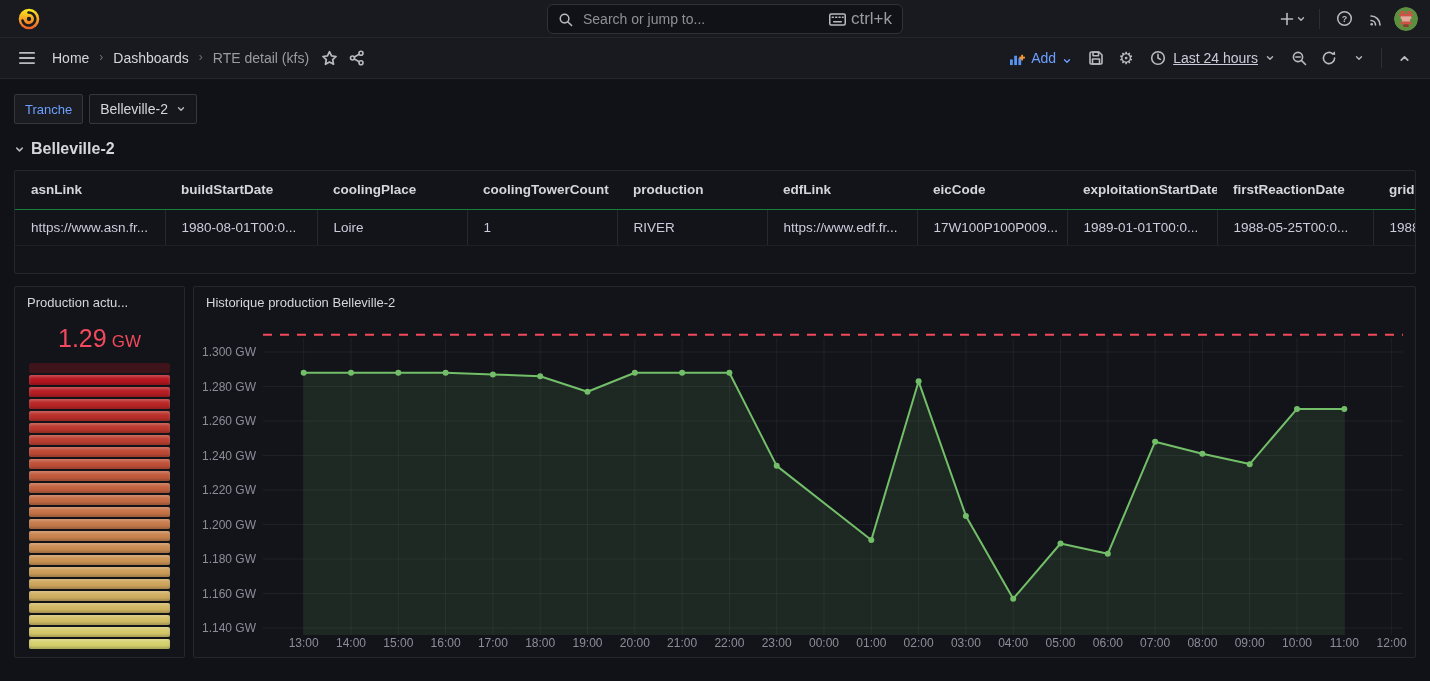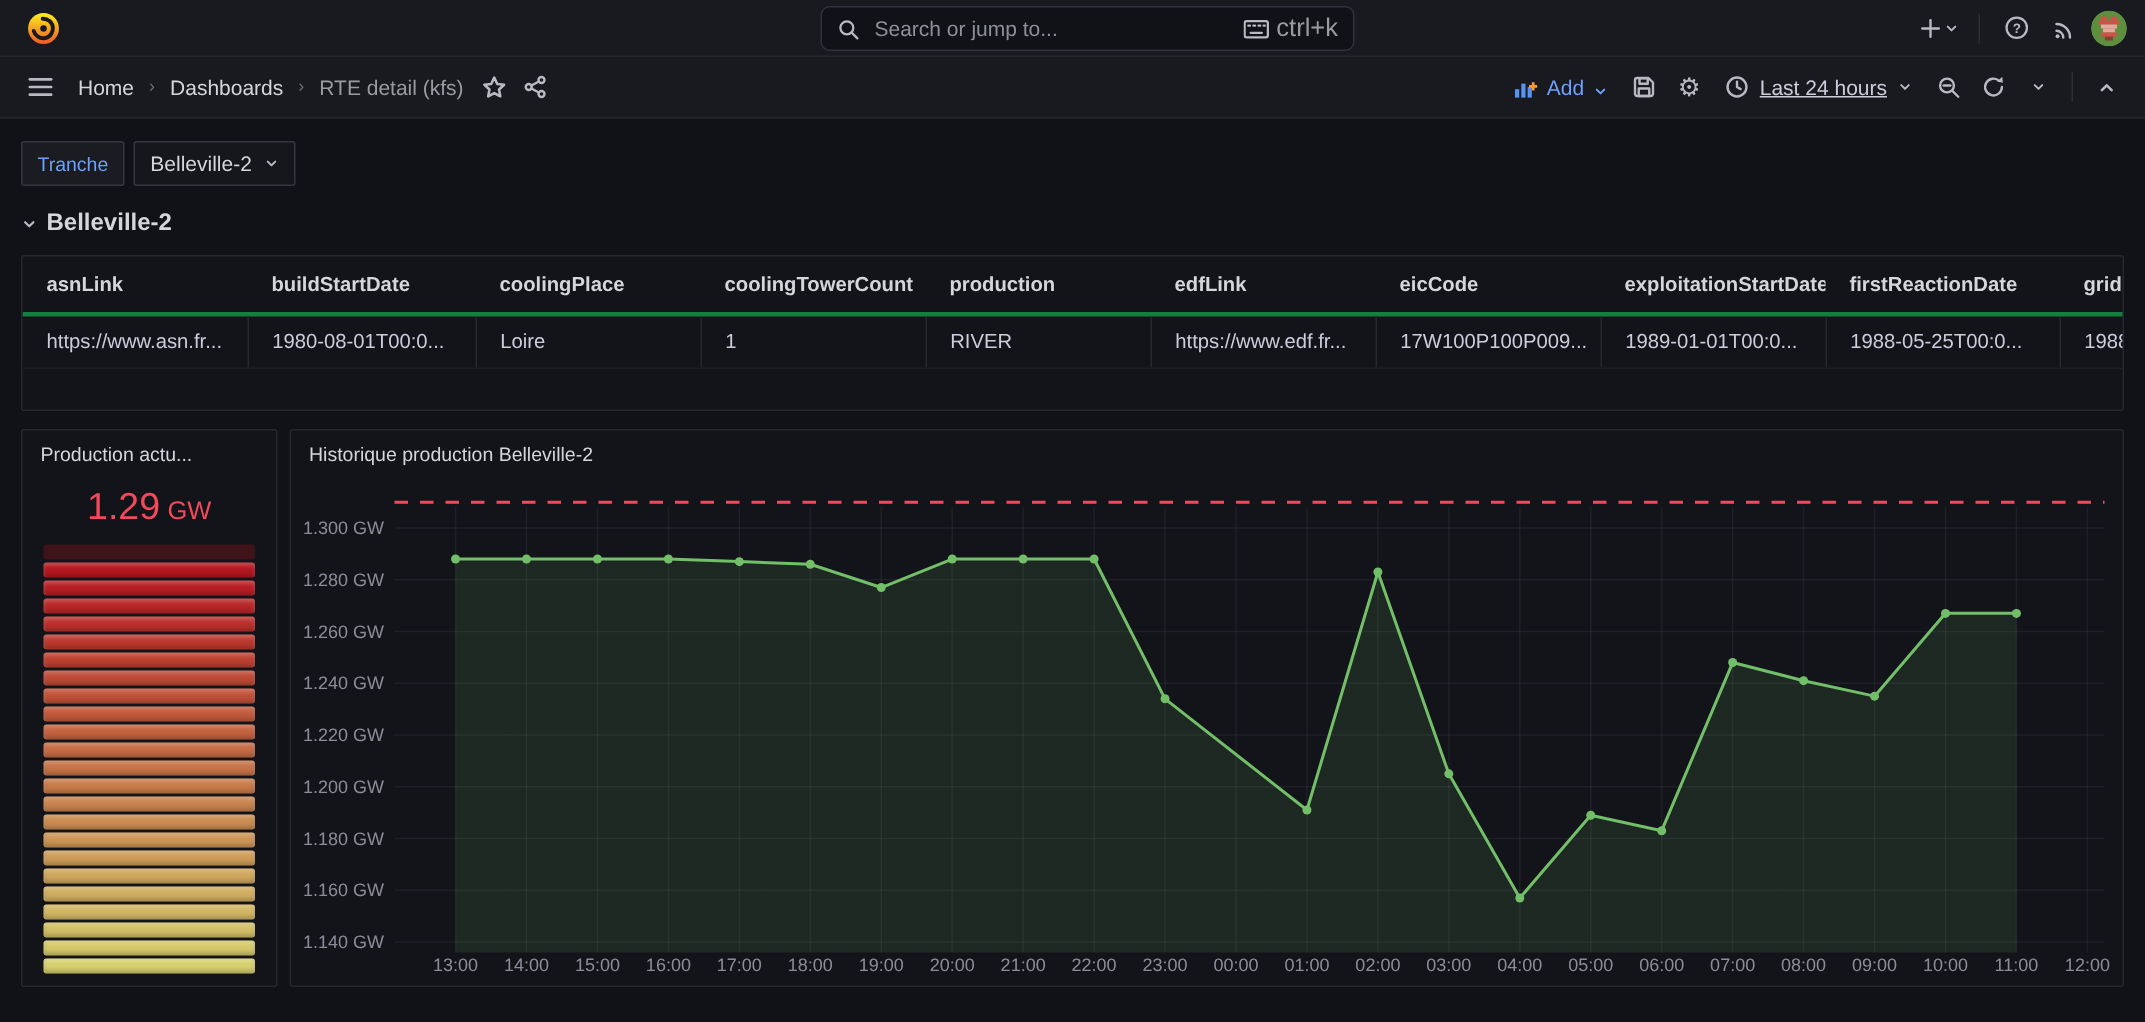--- a/index.html
+++ b/index.html
@@ -83,7 +83,7 @@
   }
   .dtable td {
     height:36px; padding:0 8px 0 16px; color:#ccccdc; white-space:nowrap; overflow:hidden;
-    border-top:3px solid #15803d; border-left:1px solid #26282e; border-bottom:1px solid #1d1f25;
+    border-top:1px solid #15803d; border-left:1px solid #26282e; border-bottom:1px solid #1d1f25;
   }
   .dtable td:first-child { border-left:none; }
 

